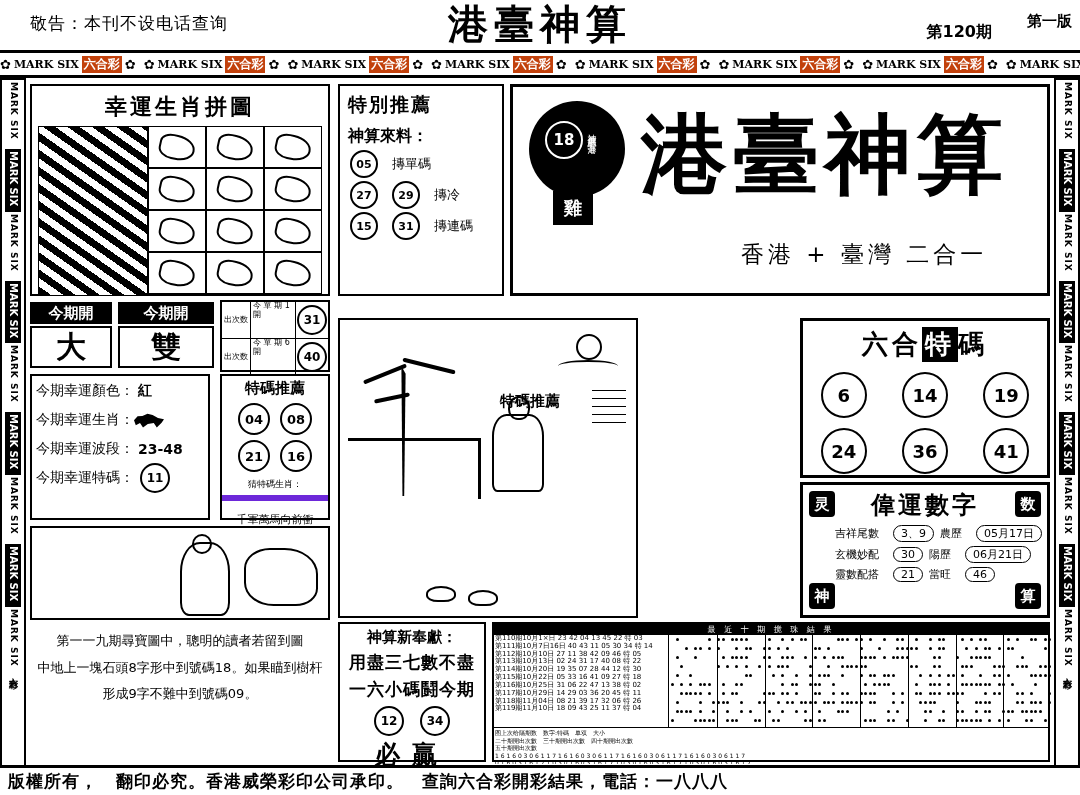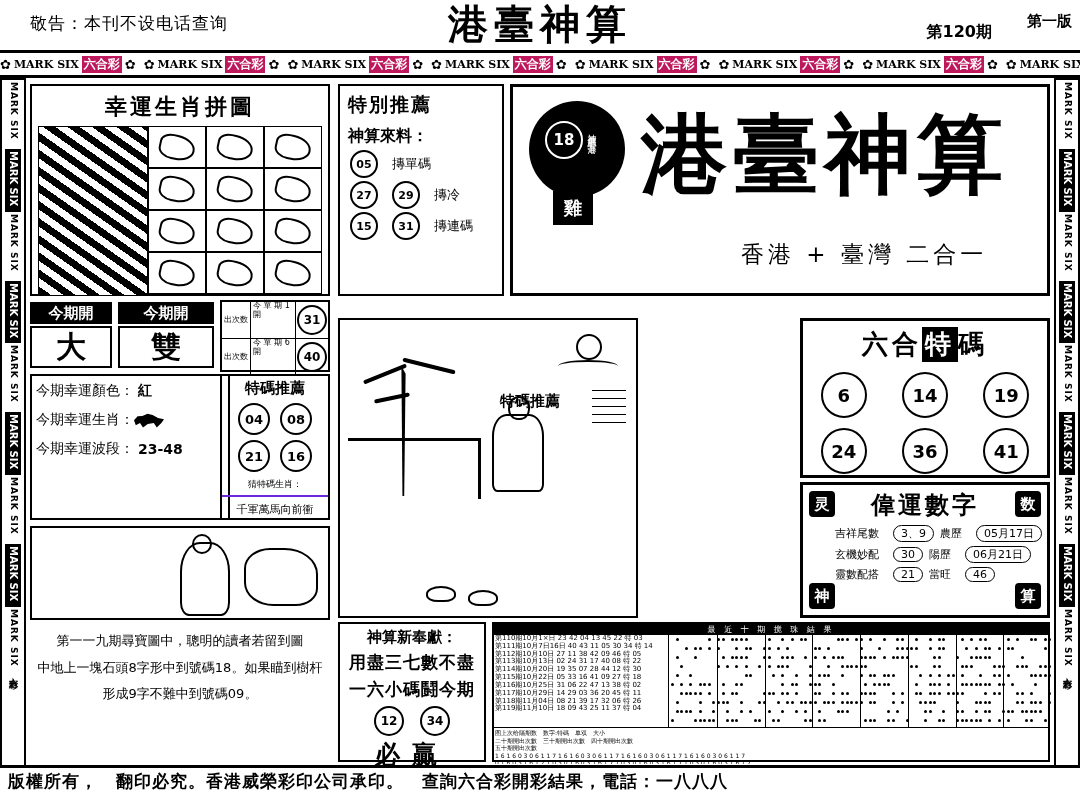--- a/index.html
+++ b/index.html
@@ -22,7 +22,7 @@
              display:flex;align-items:center;overflow:hidden;background:#fff;}
   .mark-unit{display:flex;align-items:center;gap:3px;margin-right:8px;white-space:nowrap;}
   .mark-unit .w{font-size:11px;font-weight:bold;font-family:"DejaVu Serif",serif;}
-  .mark-unit .cn{font-size:12px;font-weight:bold;background:#be185d;color:#fff;padding:0 2px;}
+  .mark-unit .cn{font-size:12px;font-weight:bold;background:#c2410c;color:#fff;padding:0 2px;}
   .flower{font-size:13px;}
 
   

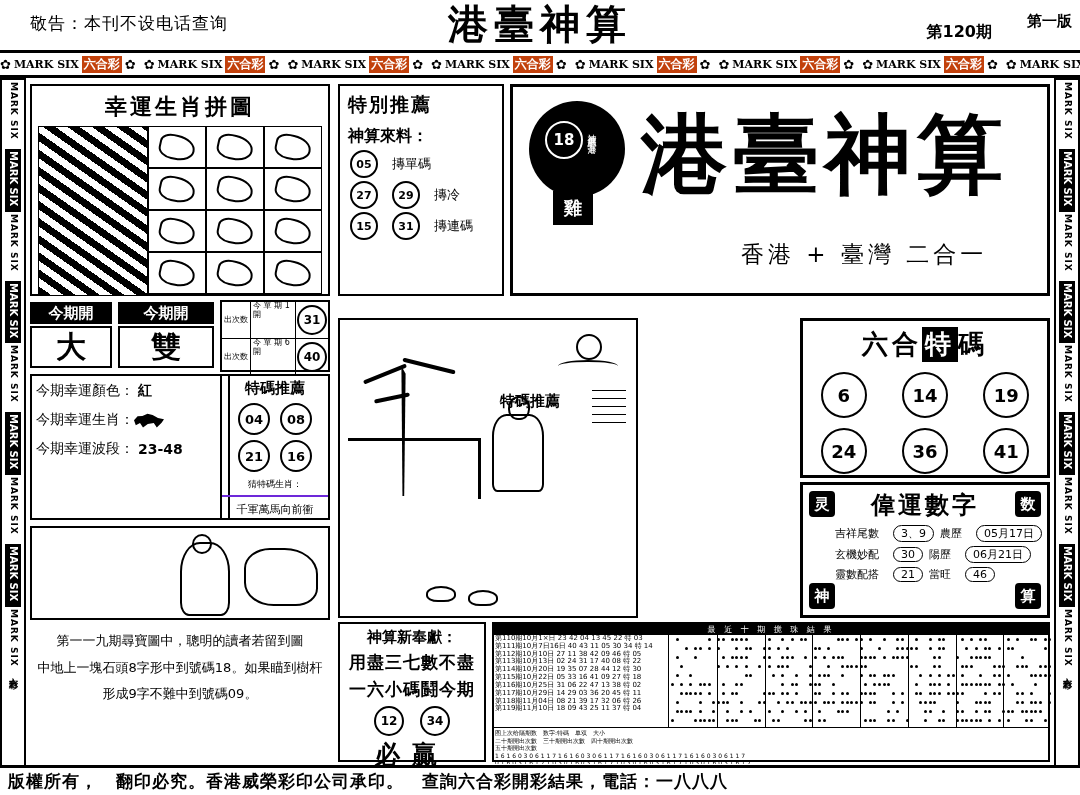--- a/index.html
+++ b/index.html
@@ -90,7 +90,7 @@
   .freq-c .circ{width:26px;height:26px;font-size:12px;}
 
   
-  #lucky-box{left:30px;top:374px;width:200px;height:146px;}
+  #lucky-box{left:30px;top:374px;width:180px;height:146px;}
   .lk-row{display:flex;align-items:center;height:29px;font-size:14px;padding-left:4px;}
   .lk-k{letter-spacing:0px;}
   .lk-v{font-weight:bold;margin-left:4px;}

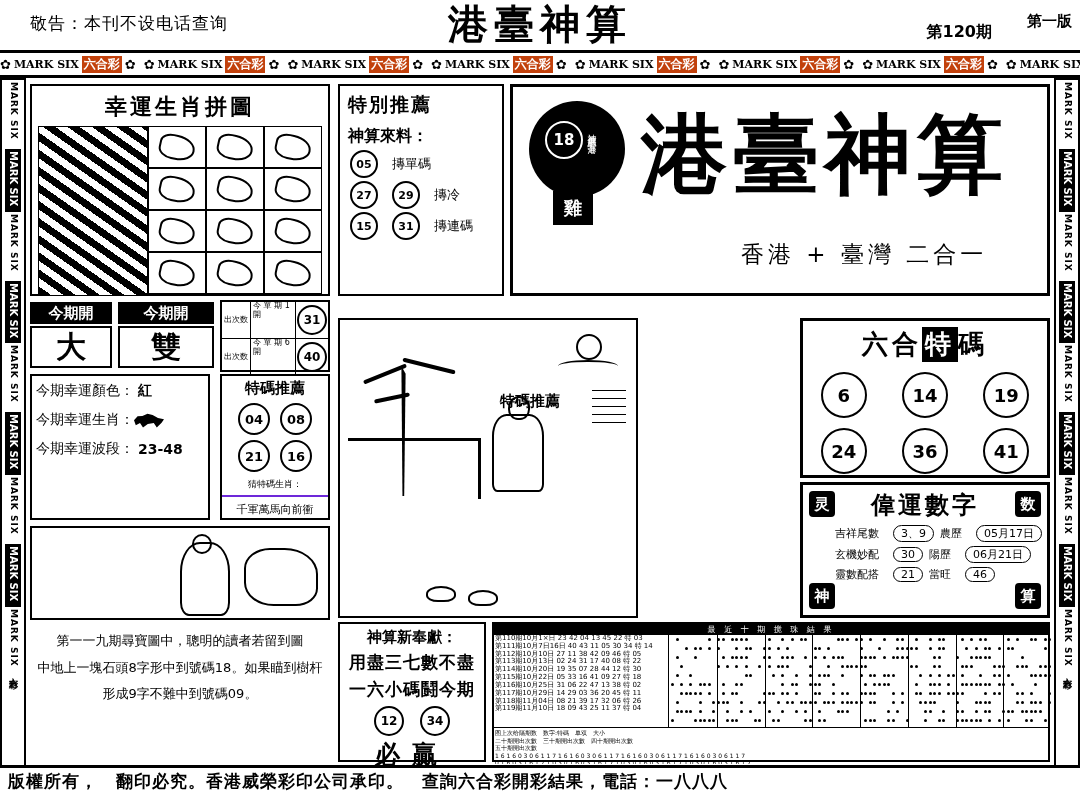--- a/index.html
+++ b/index.html
@@ -368,6 +368,10 @@
     <div class="lk-row">
       <span class="lk-k">今期幸運波段：</span>
       <span class="lk-v">23-48</span>
+    </div>
+    <div class="lk-row">
+      <span class="lk-k">今期幸運特碼：</span>
+      <span class="circ" id="tema-c">11</span>
     </div>
   </div>
 

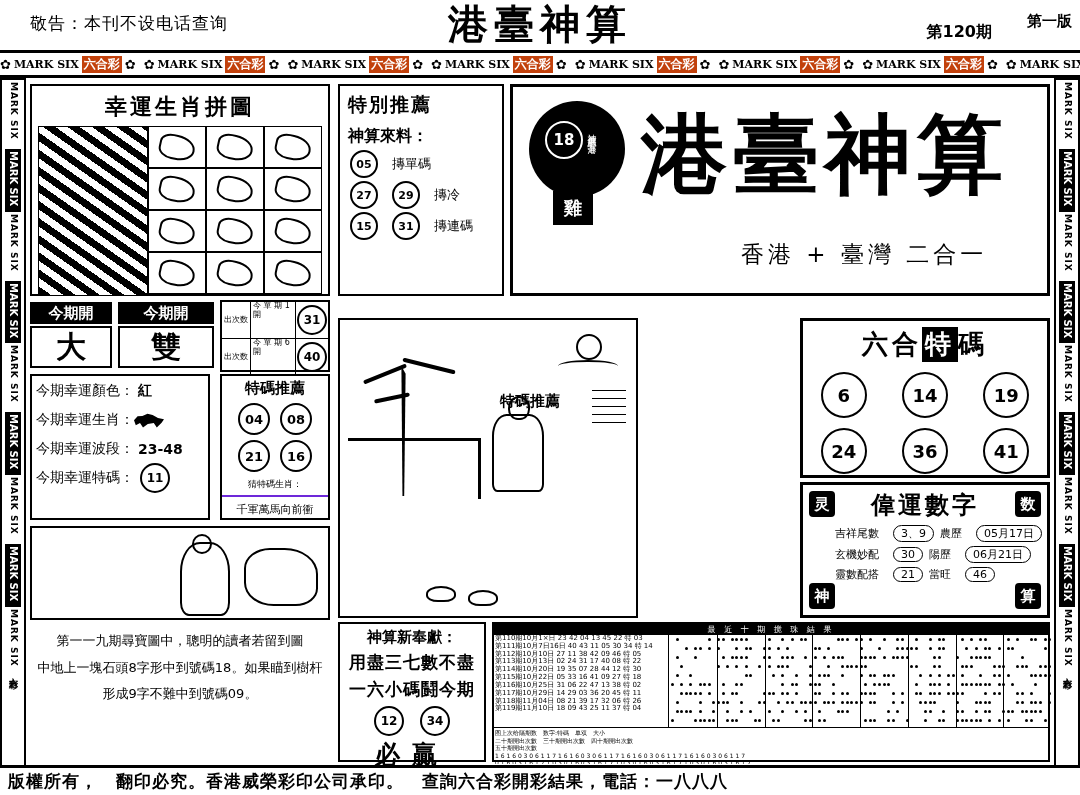--- a/index.html
+++ b/index.html
@@ -103,7 +103,7 @@
   .tm-row{display:flex;gap:10px;justify-content:center;margin-top:5px;}
   .tm-c{width:28px;height:28px;font-size:13px;}
   #tema-guess{font-size:9px;text-align:center;margin-top:6px;}
-  #tema-slogan{font-size:11px;text-align:center;border-top:2px solid #6d28d9;margin-top:4px;padding-top:5px;}
+  #tema-slogan{font-size:11px;text-align:center;border-top:6px solid #6d28d9;margin-top:4px;padding-top:11px;}
 
   
   #art-box{left:338px;top:318px;width:300px;height:300px;}

